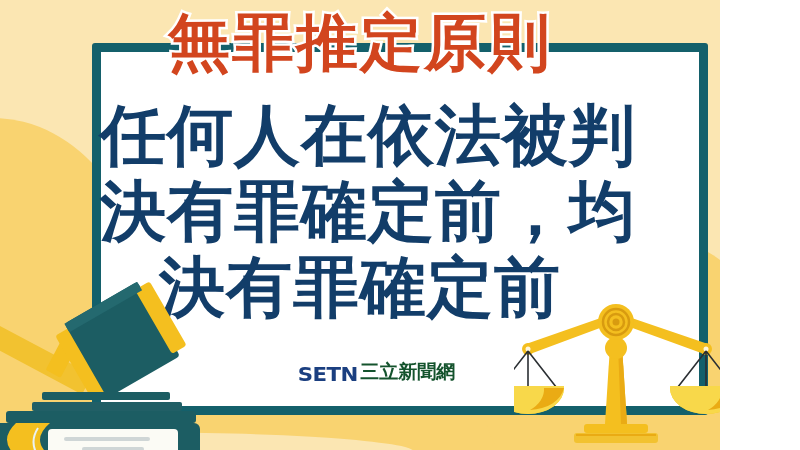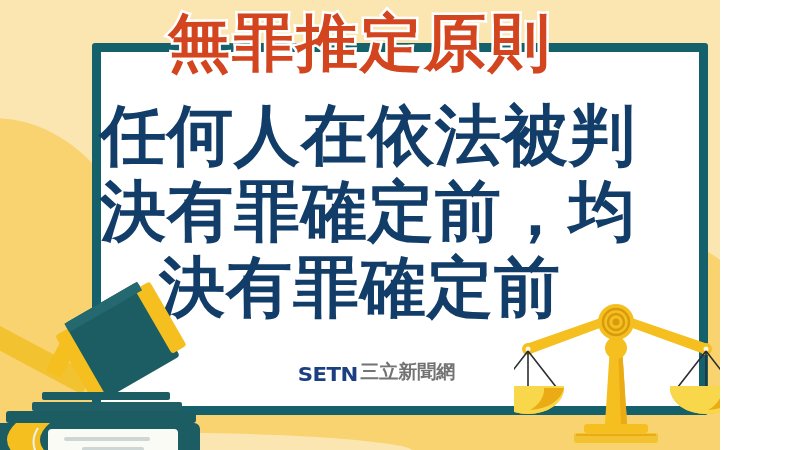--- a/index.html
+++ b/index.html
@@ -146,7 +146,7 @@
     font-weight: 700;
     font-size: 19px;
     letter-spacing: 0px;
-    color: #737373;
+    color: #14532d;
   }
 
   

